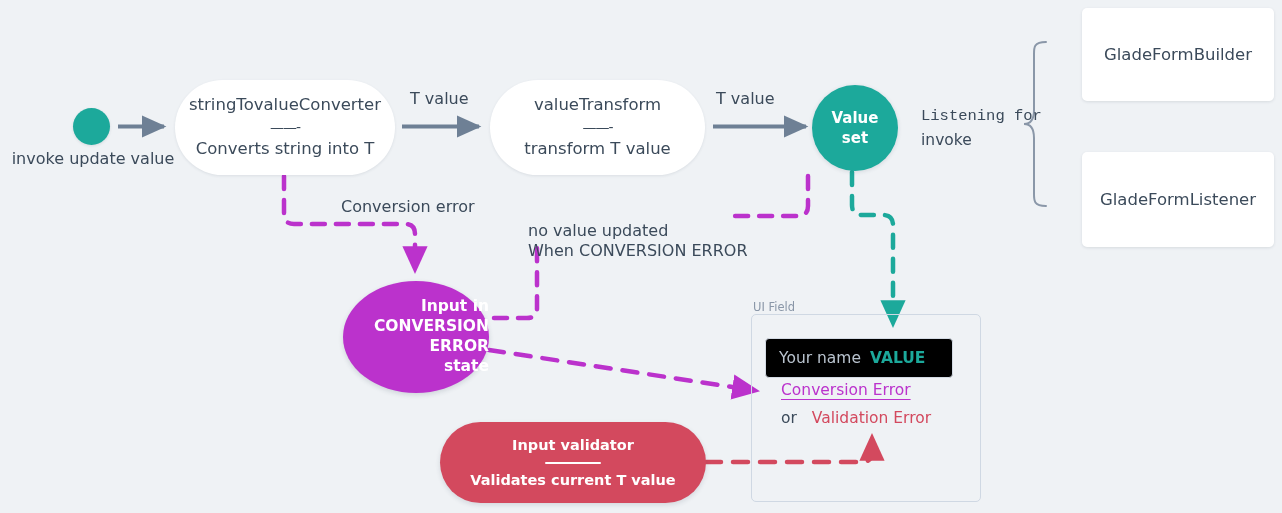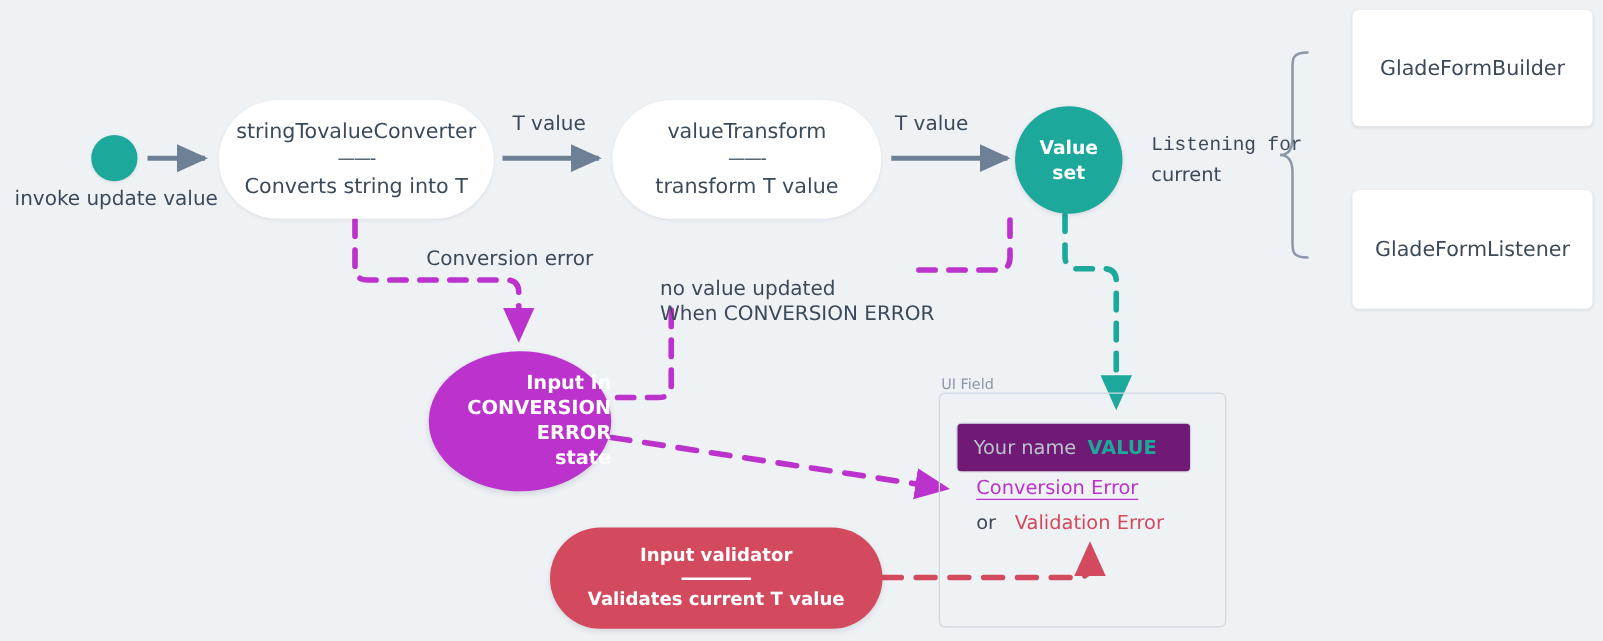--- a/index.html
+++ b/index.html
@@ -169,7 +169,7 @@
   <div class="label" style="left:528px;top:196px;margin-top:44px;">When CONVERSION ERROR</div>
   <div class="label" style="left:528px;top:220px;width:205px;text-align:left;">no value updated</div>
   <div class="label sm" style="left:921px;top:106px;font-family:Liberation Mono, monospace;">Listening for</div>
-  <div class="label sm" style="left:921px;top:130px;">current</div>
+  <div class="label sm" style="left:921px;top:130px;">invoke</div>
 
   <div class="ellipse-purple" style="left:343px;top:281px;">
     <span>Input in</span>

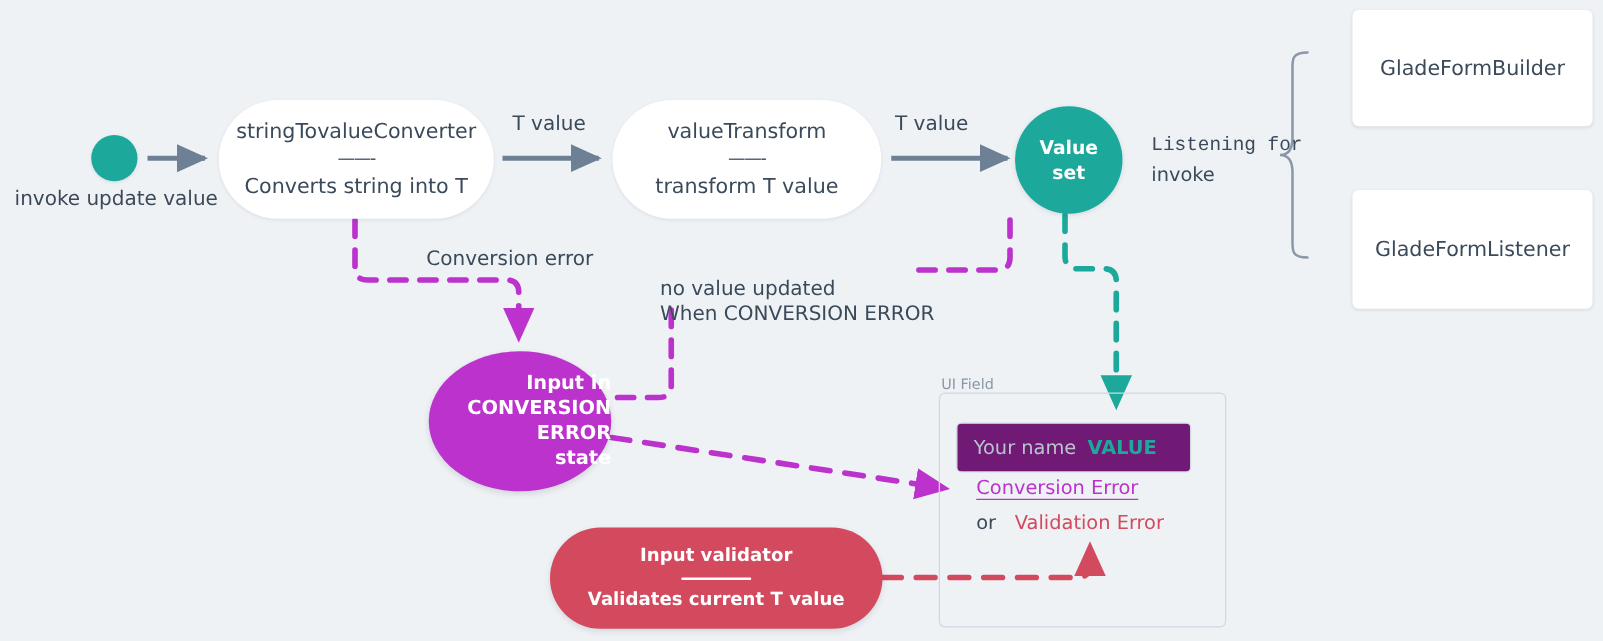--- a/index.html
+++ b/index.html
@@ -69,7 +69,7 @@
   .uifield-label{position:absolute;left:753px;top:300px;font-size:11.5px;color:#8a97a8;}
   .input-box{
     position:absolute;left:765px;top:338px;width:188px;height:40px;
-    background:#701a75;border:1px solid #d3dae3;border-radius:4px;box-sizing:border-box;
+    background:#000000;border:1px solid #d3dae3;border-radius:4px;box-sizing:border-box;
     display:flex;align-items:center;padding-left:13px;gap:9px;
   }
   .ph{color:#b9c3ce;font-size:15.5px;}

